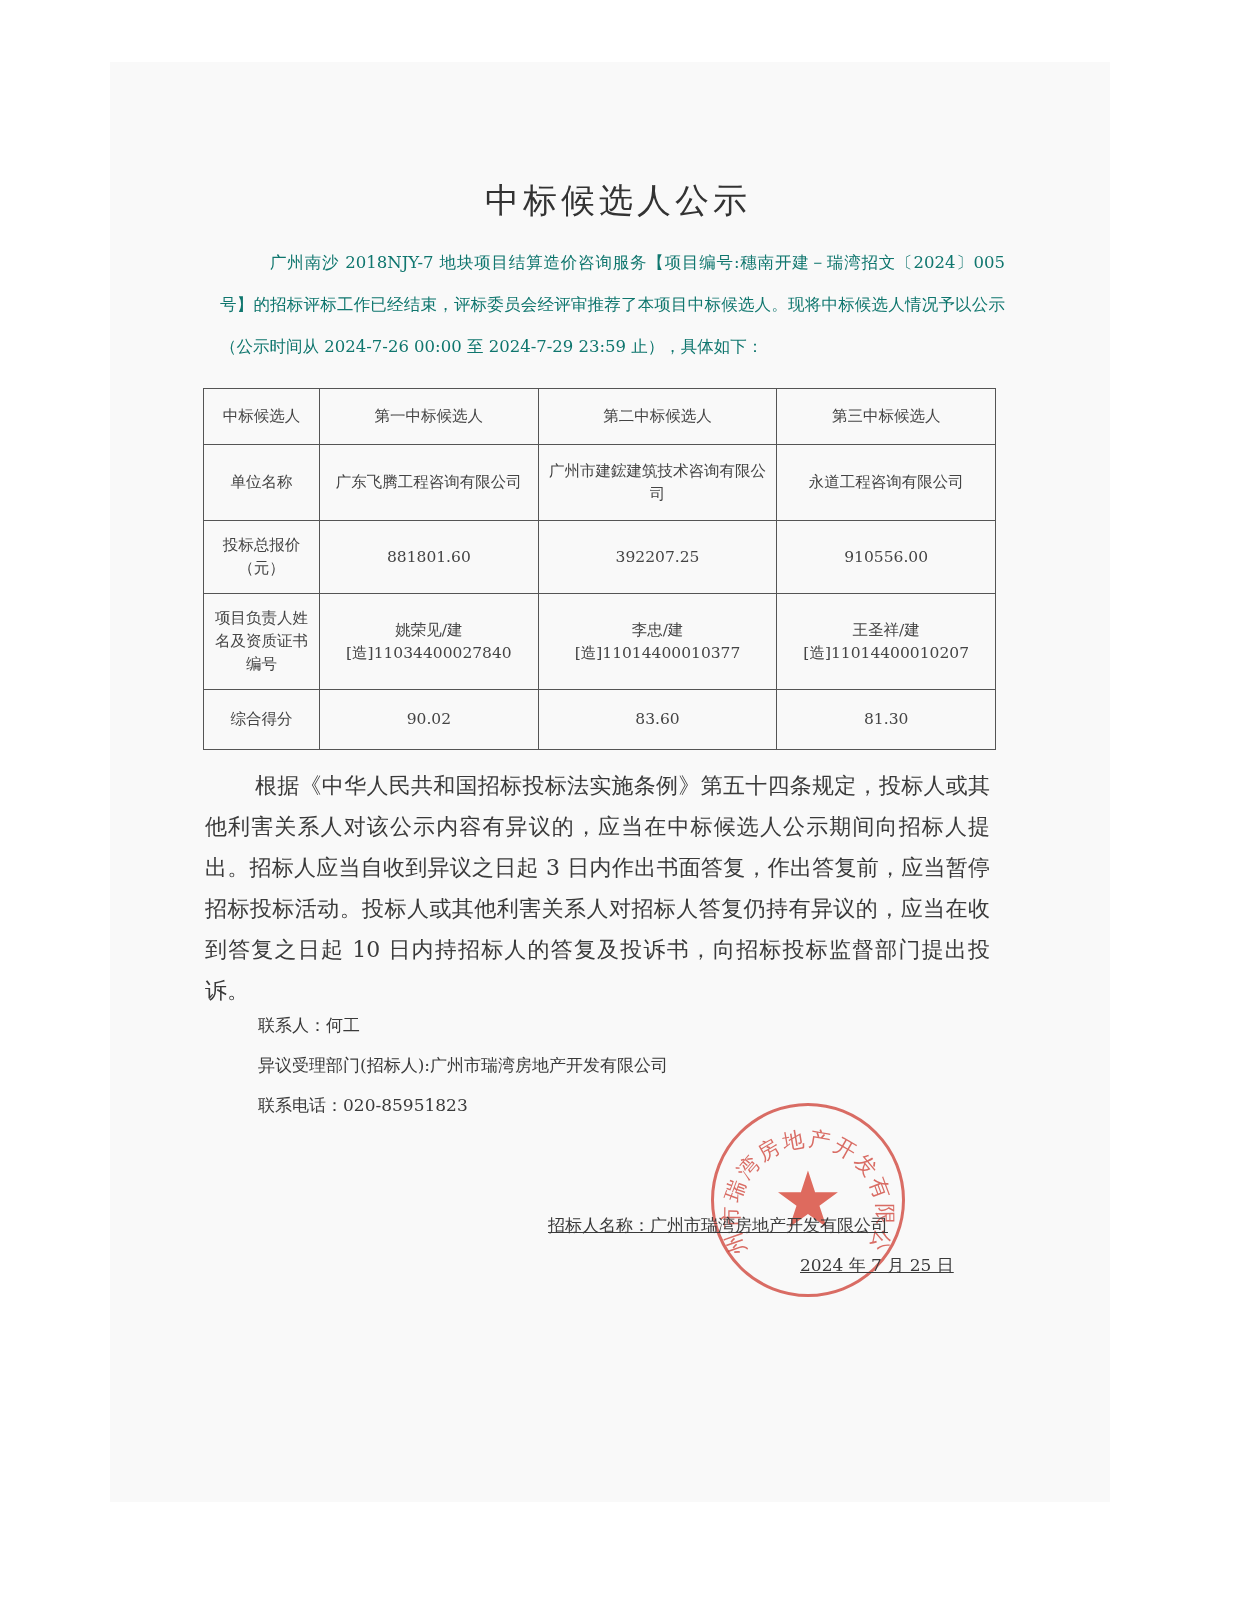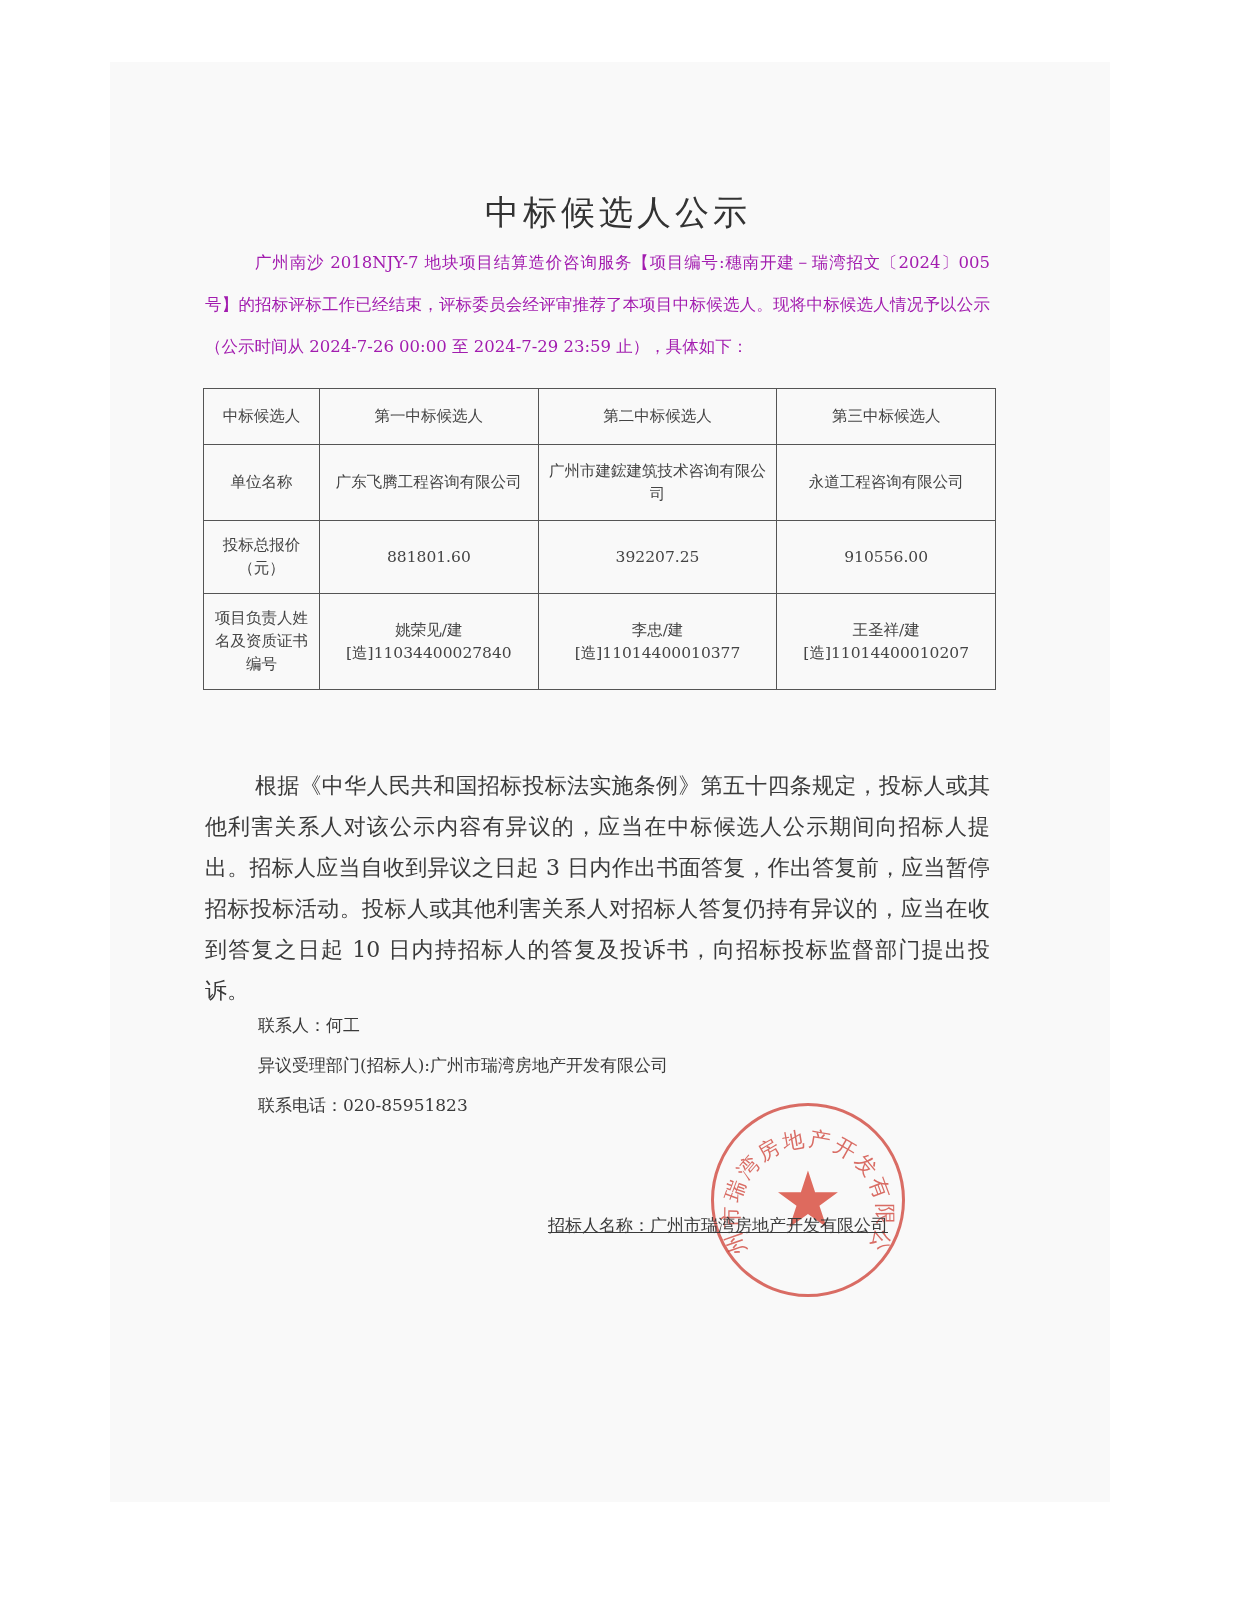--- a/index.html
+++ b/index.html
@@ -16,7 +16,7 @@
     background: #f9f9f9;
   }
   .title {
-    position: absolute; left: 0; top: 190px; width: 1236px; text-align: center;
+    position: absolute; left: 0; top: 178px; width: 1236px; text-align: center;
     font-family: Liberation Mono, monospace;
     font-size: 34px; letter-spacing: 4px; color: #333;
   }

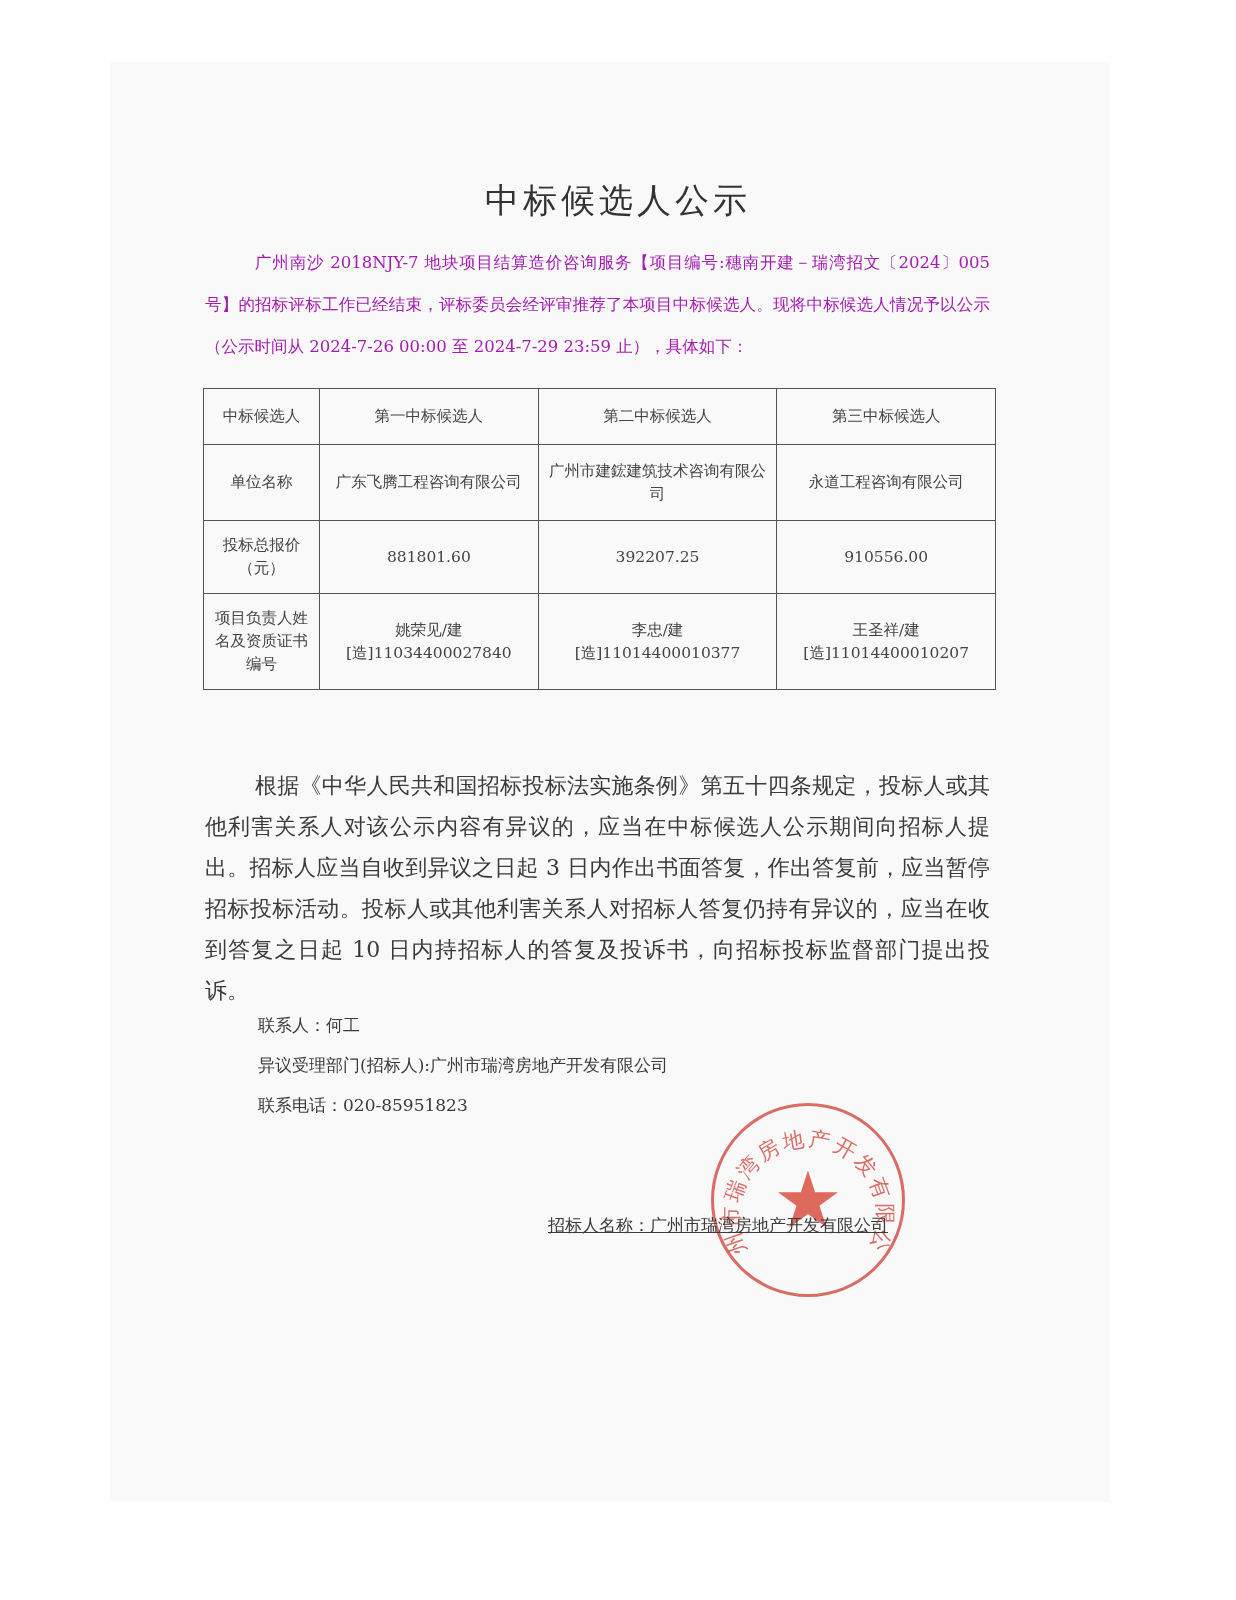--- a/index.html
+++ b/index.html
@@ -21,8 +21,8 @@
     font-size: 34px; letter-spacing: 4px; color: #333;
   }
   .intro {
-    position: absolute; left: 205px; top: 242px; width: 785px;
-    font-size: 16.5px; line-height: 42px; color: #a21caf;
+    position: absolute; left: 220px; top: 242px; width: 785px;
+    font-size: 16.5px; line-height: 42px; color: #0f766e;
   }
   .intro p { margin: 0; text-indent: 50px; text-align: justify; }
   table.cand {

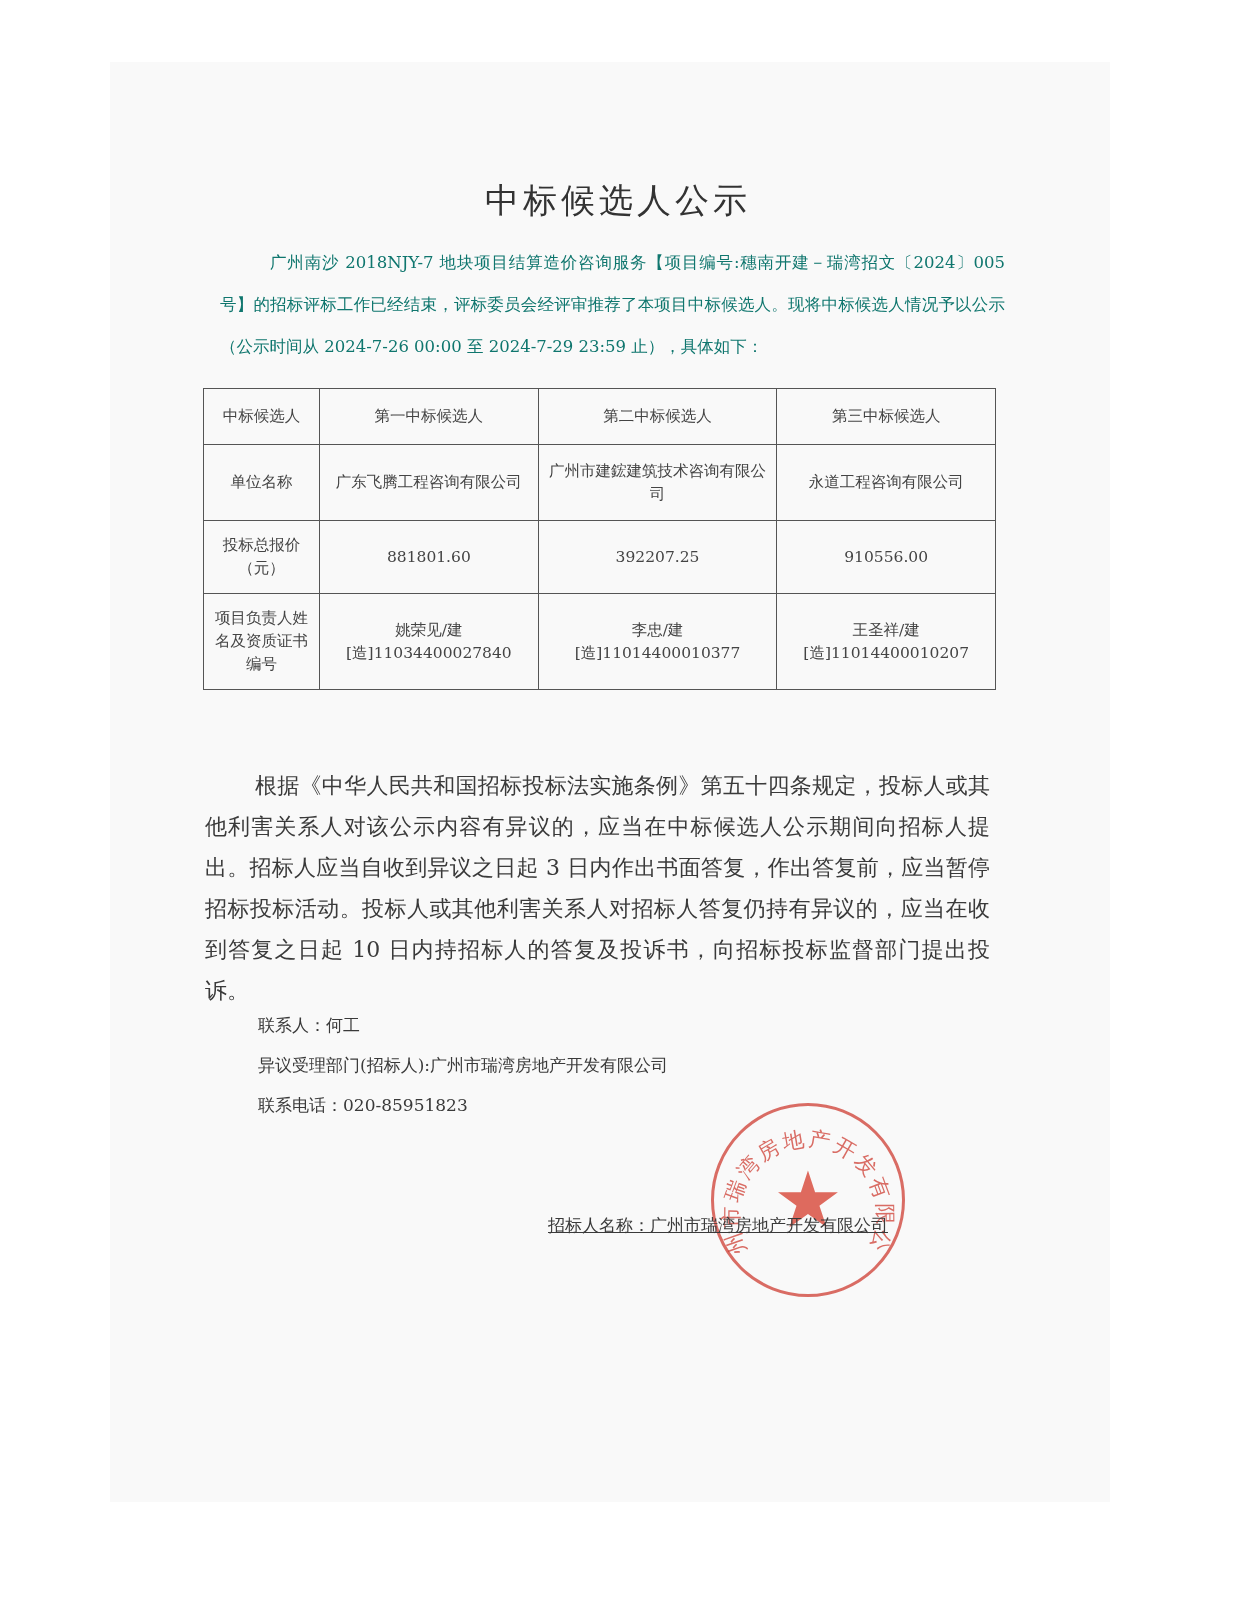--- a/index.html
+++ b/index.html
@@ -103,6 +103,12 @@
     <td style="padding:0 36px">李忠/建[造]11014400010377</td>
     <td style="padding:0 26px">王圣祥/建[造]11014400010207</td>
   </tr>
+  <tr style="height:60px">
+    <td class="hdr">综合得分</td>
+    <td>90.02</td>
+    <td>83.60</td>
+    <td>81.30</td>
+  </tr>
 </tbody>
   </table>
 

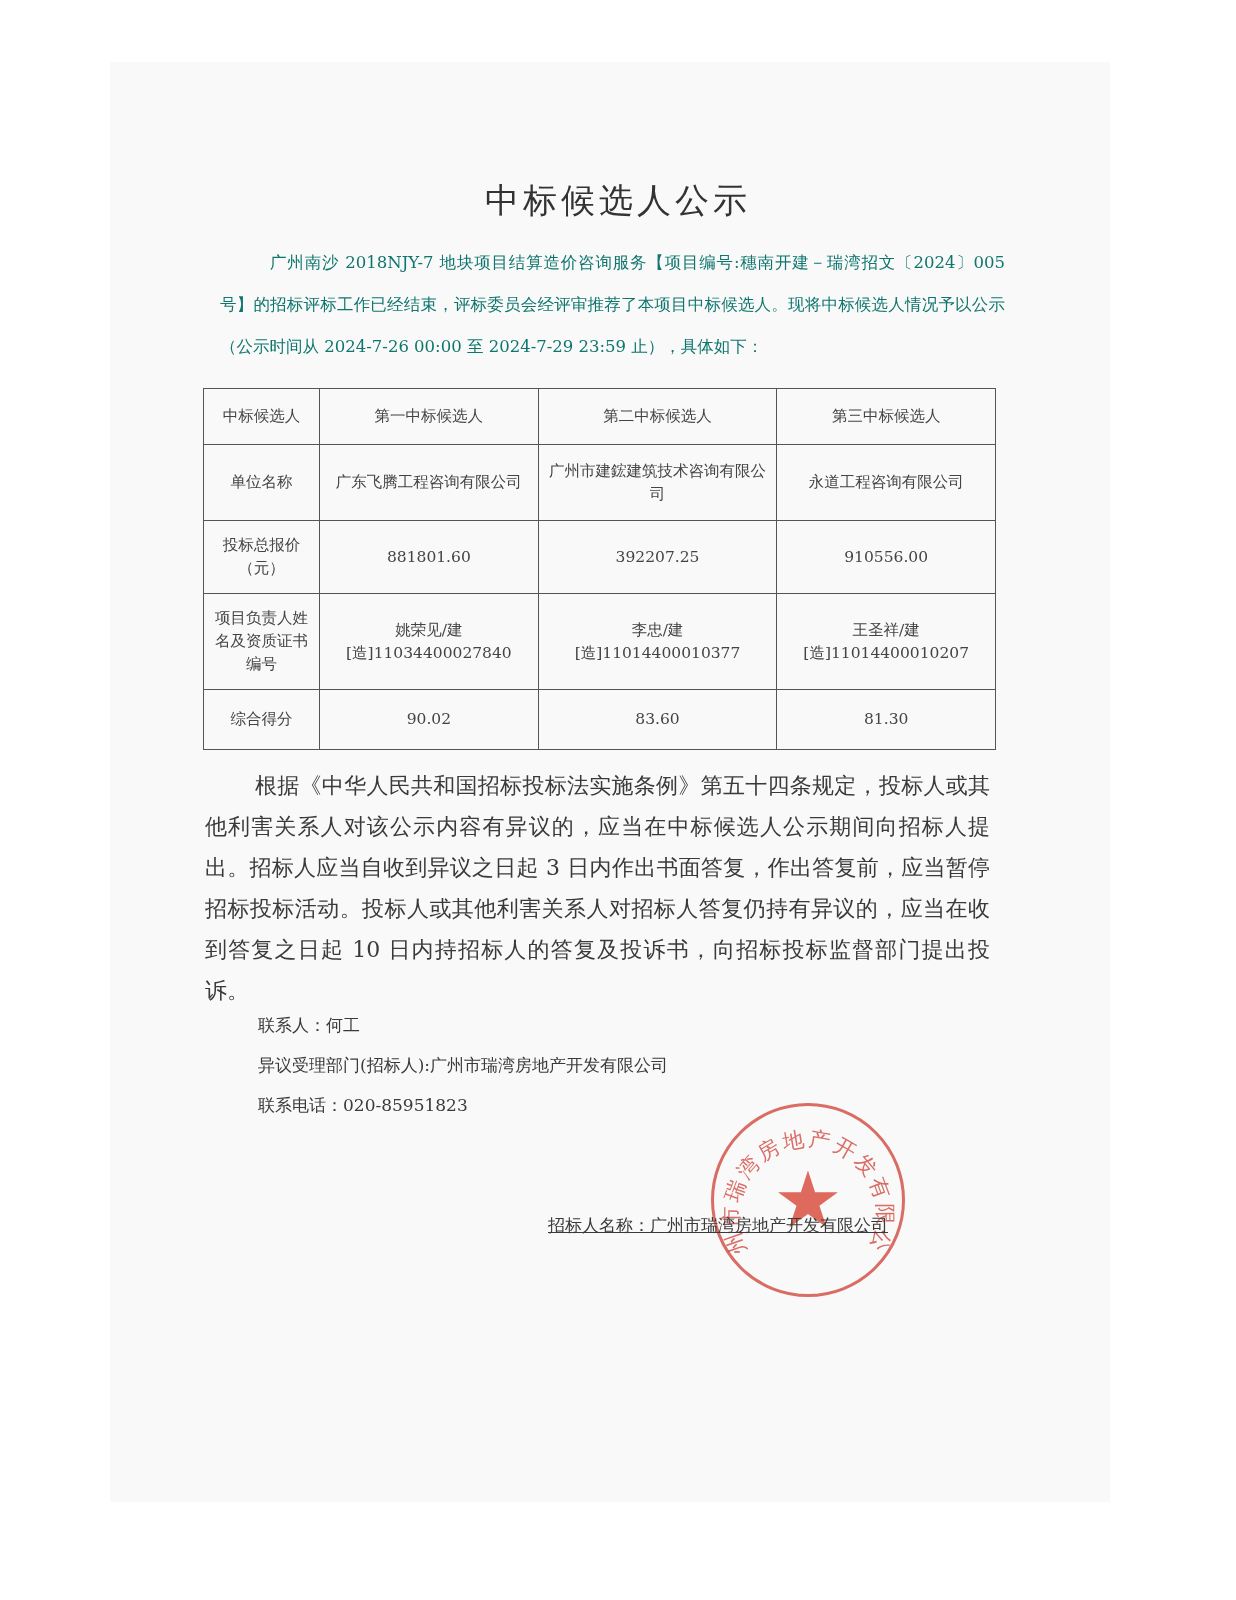--- a/index.html
+++ b/index.html
@@ -136,6 +136,7 @@
 
 <div class="sign">
   <div>招标人名称：广州市瑞湾房地产开发有限公司</div>
+  <div class="date">2024 年 7 月 25 日</div>
 </div>
 
 </body></html>

